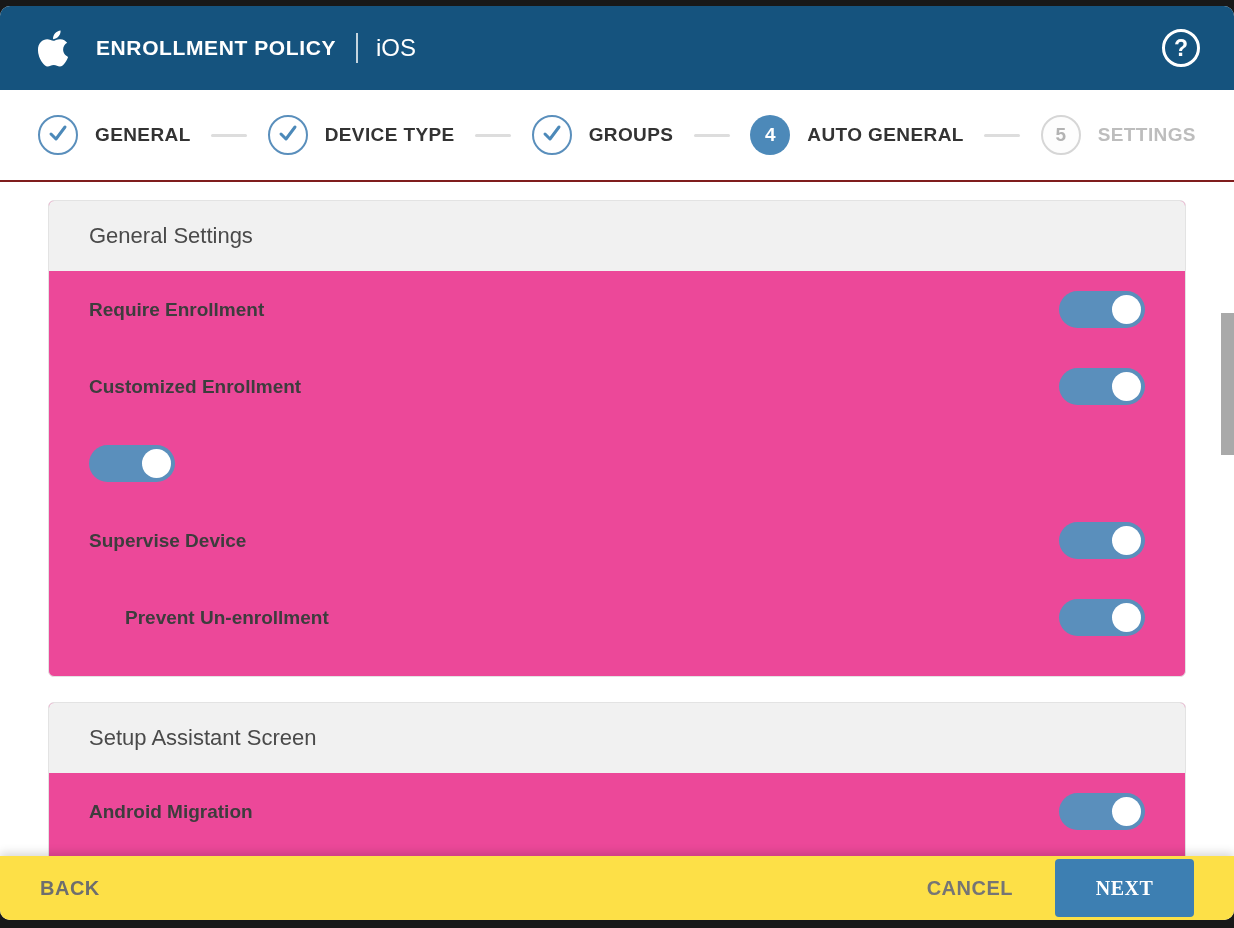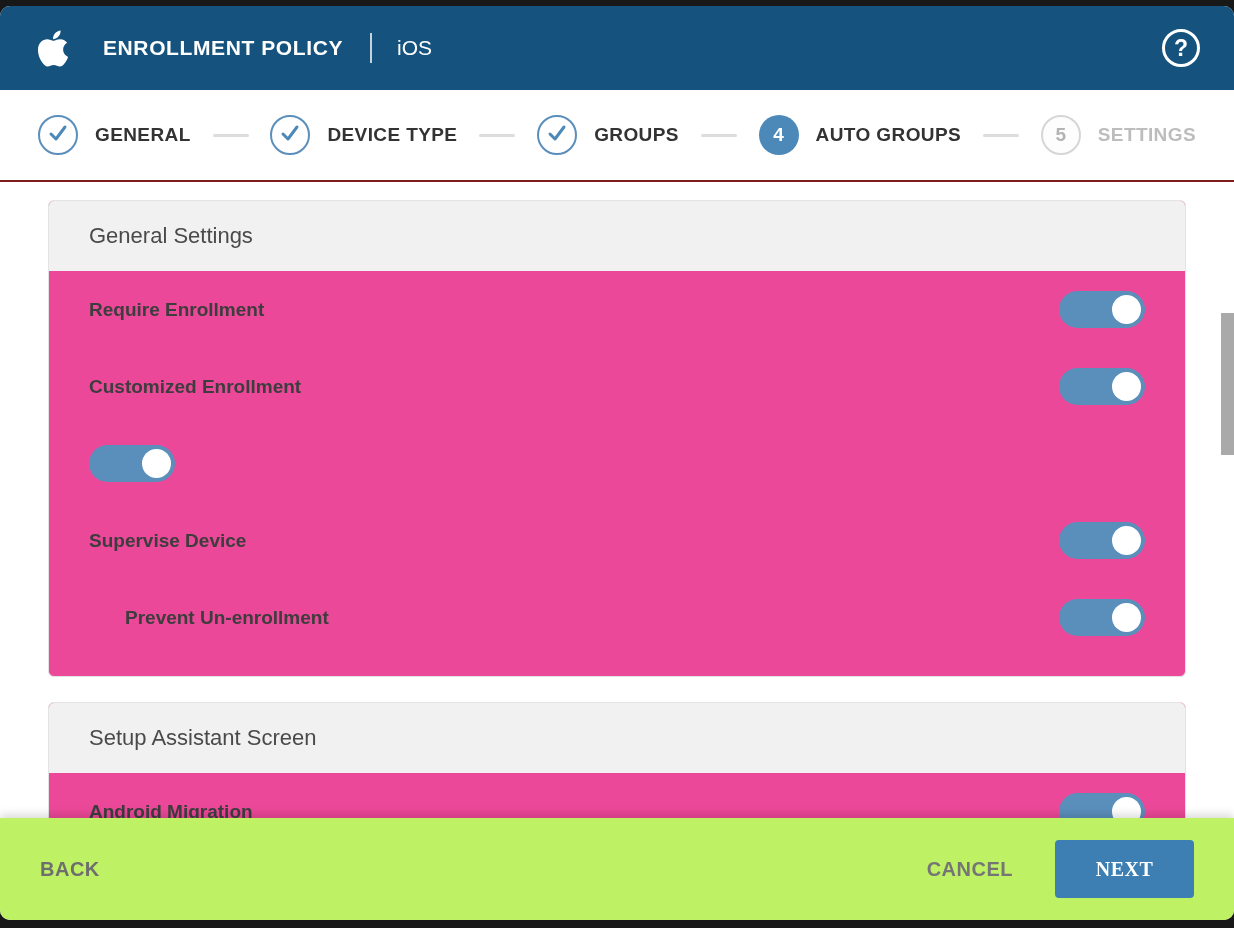--- a/index.html
+++ b/index.html
@@ -26,7 +26,6 @@
     display: flex;
     align-items: center;
     padding: 0 34px 0 36px;
-    gap: 7px;
   }
   .apple-logo svg { display: block; }
   .app-title {

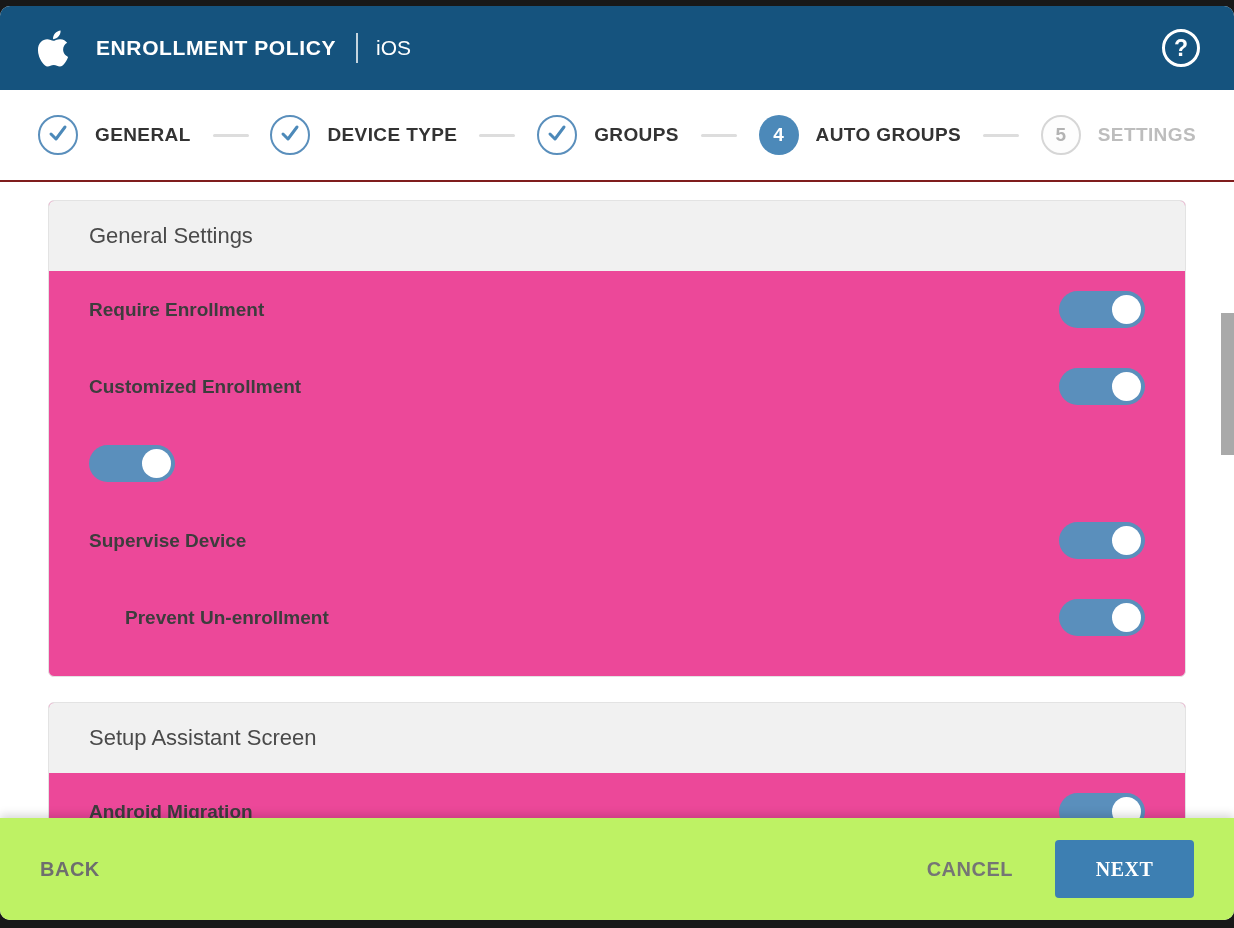--- a/index.html
+++ b/index.html
@@ -40,7 +40,7 @@
     background: rgba(255,255,255,0.75);
     margin: 0 18px 0 20px;
   }
-  .app-platform { color: #ffffff; font-size: 21px; font-weight: 500; text-align: center; }
+  .app-platform { color: #ffffff; font-size: 24px; font-weight: 500; text-align: center; }
   .header-spacer { flex: 1; }
   .help-btn {
     width: 38px; height: 38px;

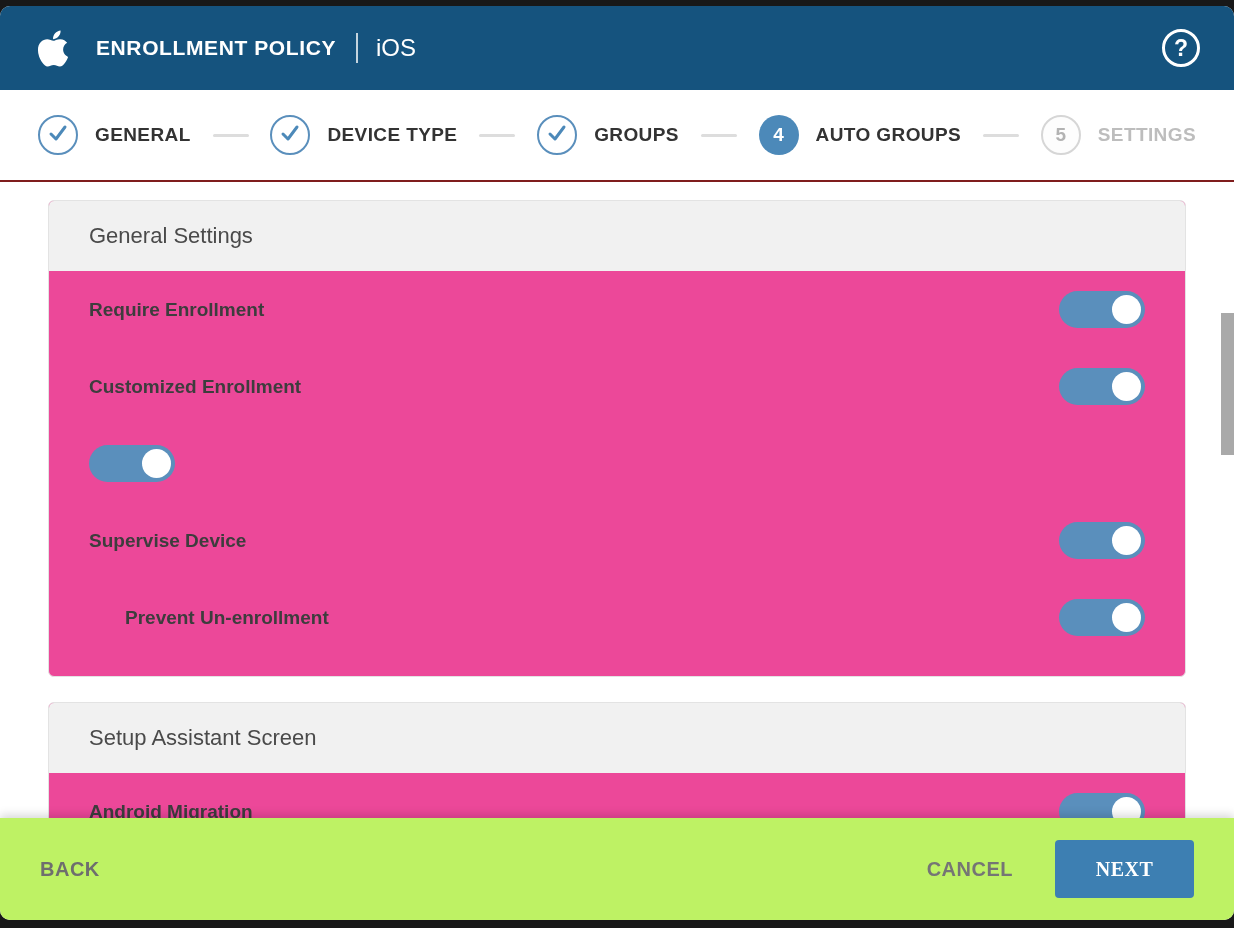--- a/index.html
+++ b/index.html
@@ -245,7 +245,7 @@
 
     <div class="step active">
       <span class="step-circle">4</span>
-      <span class="step-label">AUTO GROUPS</span>
+      <span class="step-label">AUTO GENERAL</span>
     </div>
     <span class="step-connector"></span>
 

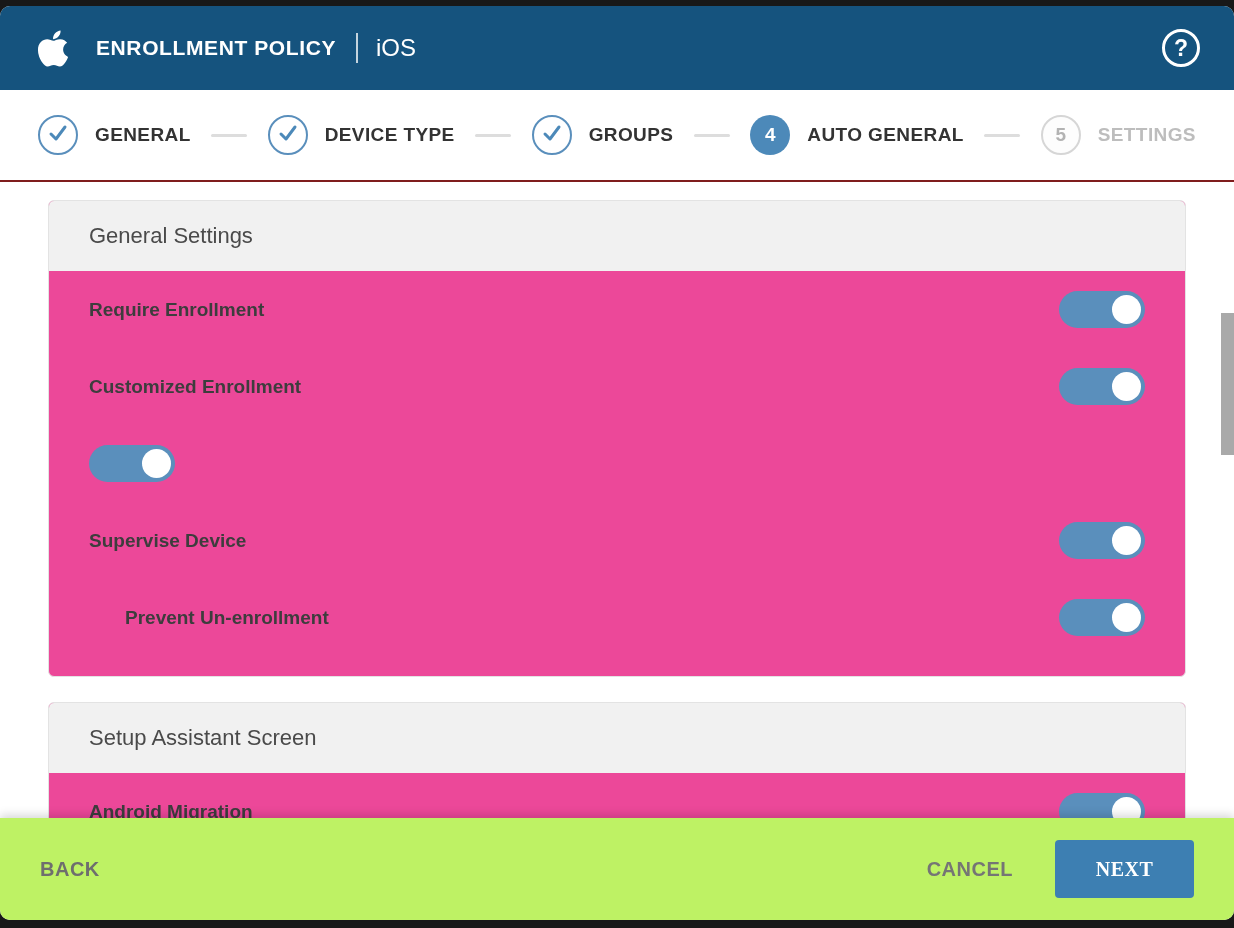--- a/index.html
+++ b/index.html
@@ -146,8 +146,8 @@
   .footer {
     position: absolute;
     left: 0; right: 0; bottom: 0;
-    height: 102px;
-    background: #bef264;
+    height: 64px;
+    background: #fde047;
     box-shadow: 0 -3px 9px rgba(0,0,0,0.16);
     display: flex;
     align-items: center;

